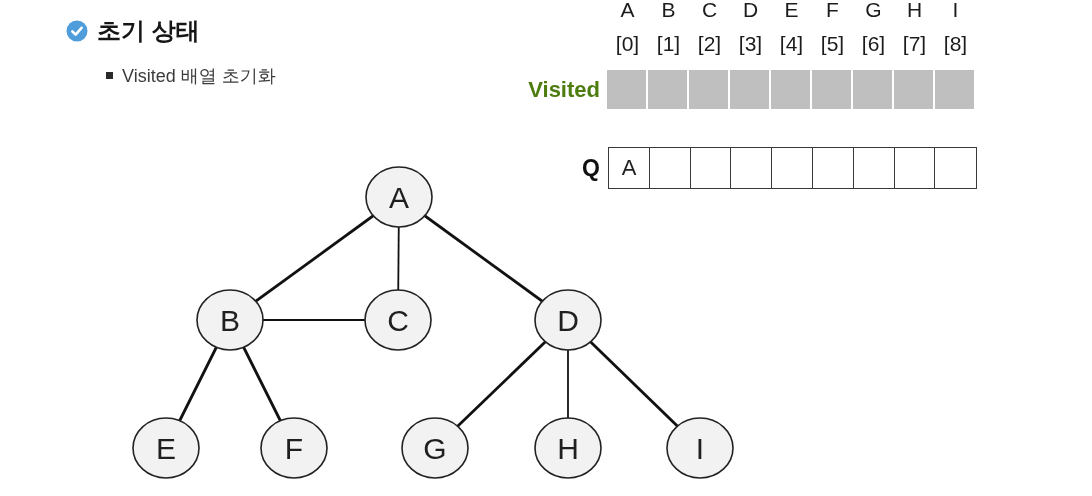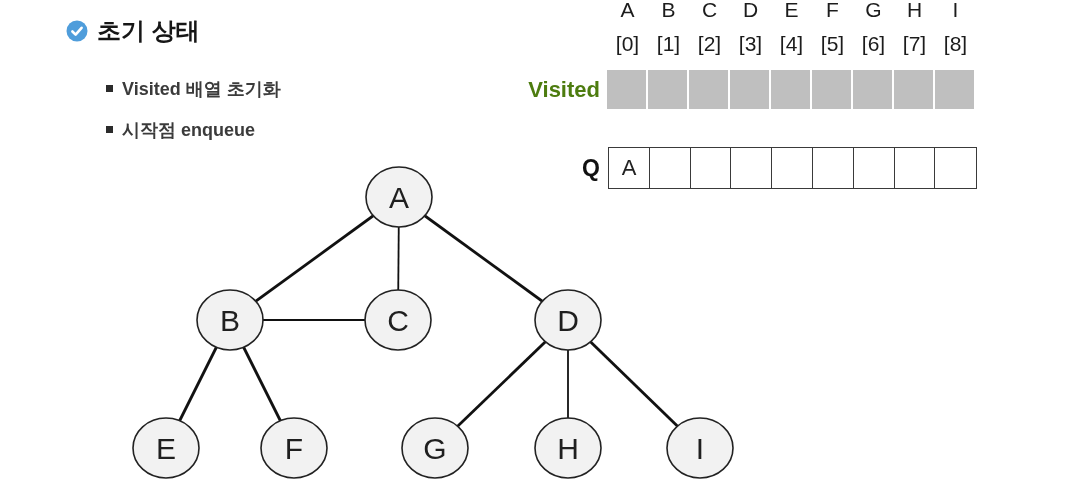--- a/index.html
+++ b/index.html
@@ -11,7 +11,7 @@
   .title-row{position:absolute;left:66px;top:15px;display:flex;align-items:center;gap:9px;}
   .title-row h1{margin:0;font-size:24px;font-weight:bold;color:#161616;text-align:center;}
   
-  .bullets{position:absolute;left:106px;top:78px;font-weight:bold;}
+  .bullets{position:absolute;left:106px;top:65px;}
   .bullet{display:flex;align-items:center;height:21px;margin-bottom:20px;
           color:#3b3b3b;font-size:18px;}
   .bullet .sq{width:7px;height:7px;background:#2b2b2b;margin-right:9px;flex:none;}

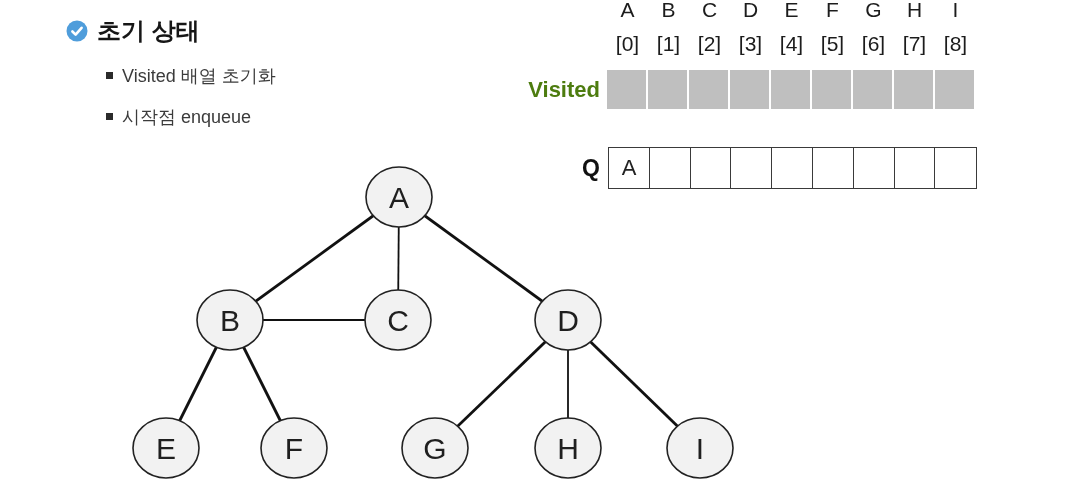--- a/index.html
+++ b/index.html
@@ -51,10 +51,6 @@
     <div class="bullet">
       <span class="sq"></span>
       <span>Visited 배열 초기화</span>
-    </div>
-    <div class="bullet">
-      <span class="sq"></span>
-      <span>시작점 enqueue</span>
     </div>
   </div>
 

